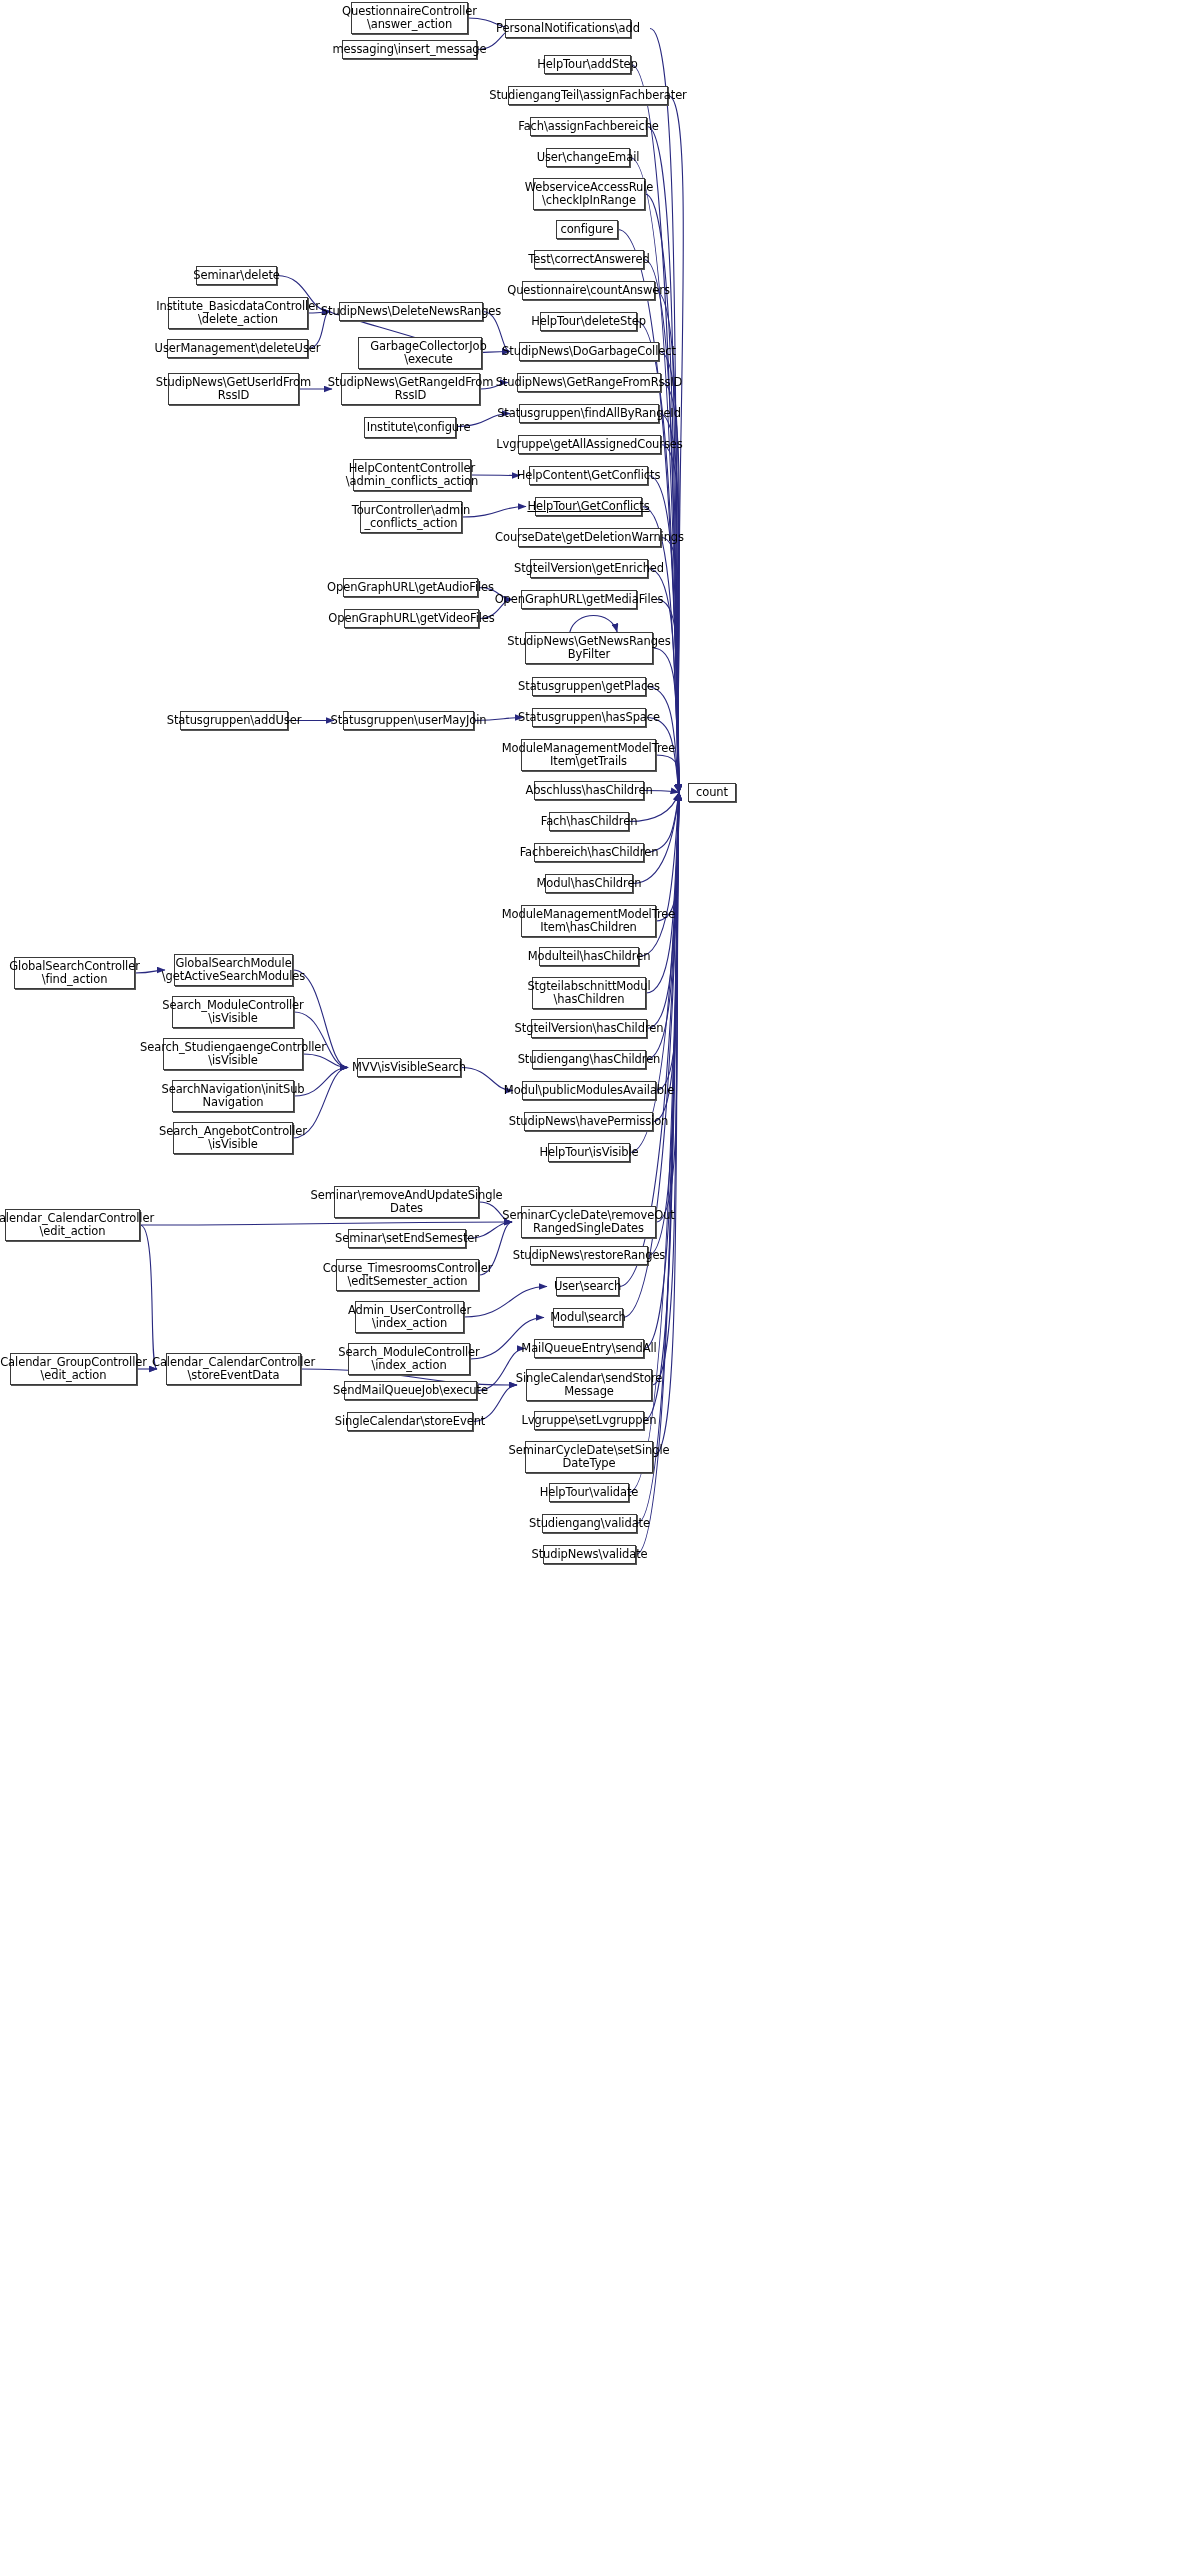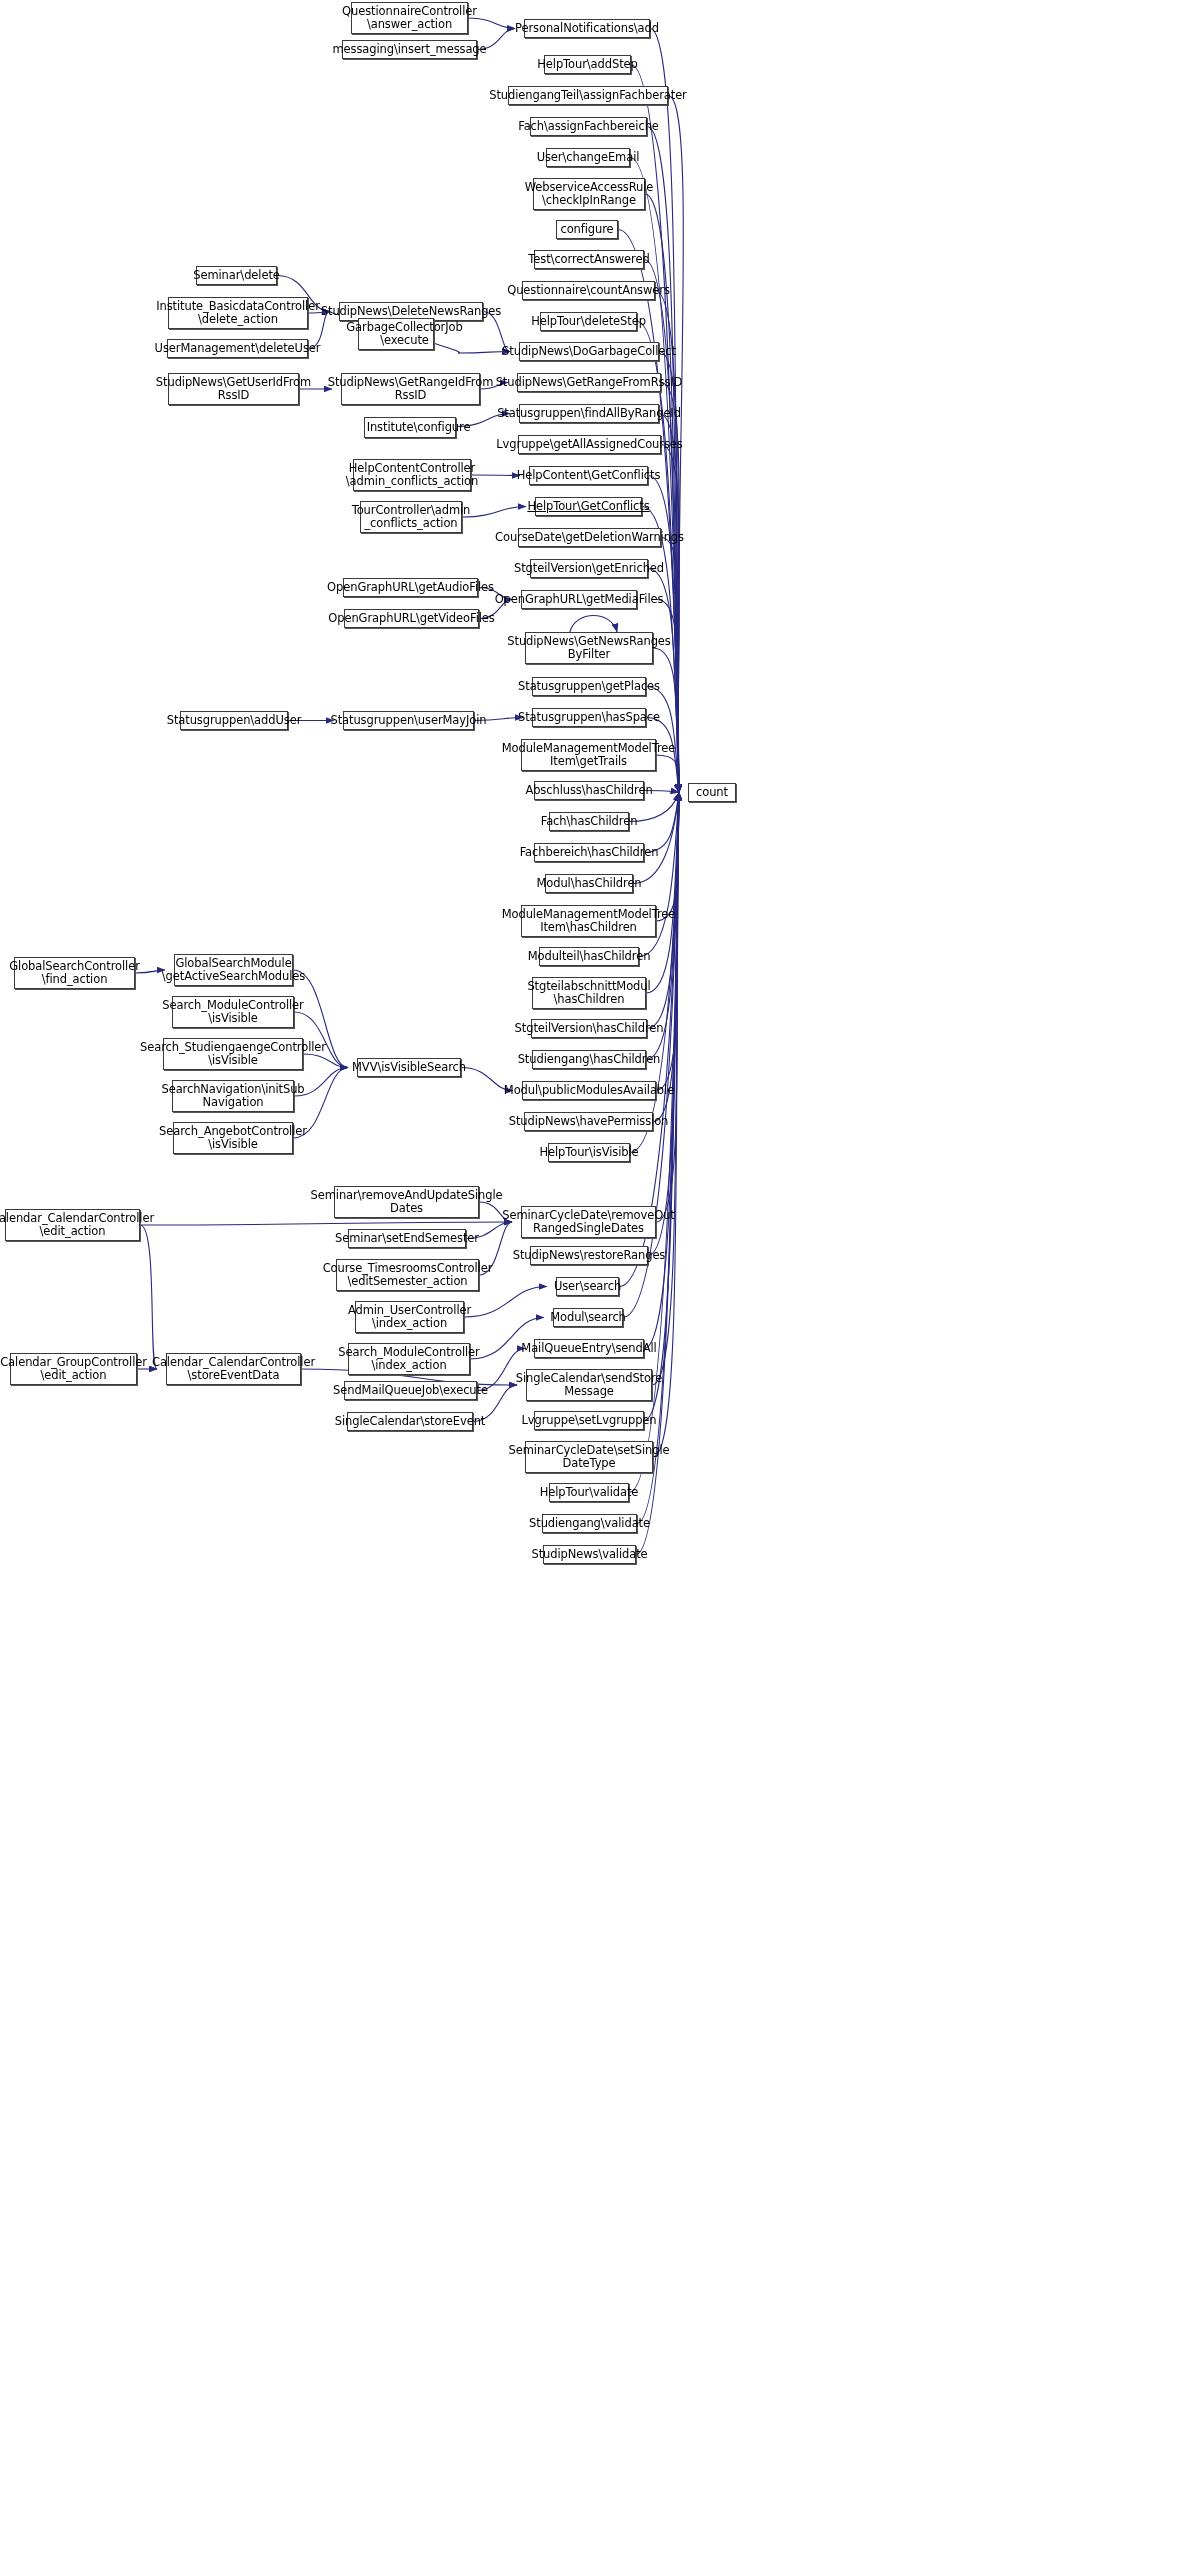--- a/index.html
+++ b/index.html
@@ -123,7 +123,7 @@
 <div class="node thick" style="left: 351px; top: 2px; width: 117px; height: 32px;">QuestionnaireController
 \answer_action</div>
     <div class="node thick" style="left: 342px; top: 40px; width: 135px; height: 19px;">messaging\insert_message</div>
-    <div class="node thick" style="left: 524px; top: 19px; width: 126px; height: 19px; text-align: right;">PersonalNotifications\add</div>
+    <div class="node thick" style="left: 505px; top: 19px; width: 126px; height: 19px; text-align: right;">PersonalNotifications\add</div>
     <div class="node thick" style="left: 544px; top: 55px; width: 87px; height: 19px;">HelpTour\addStep</div>
     <div class="node thick" style="left: 508px; top: 86px; width: 160px; height: 19px;">StudiengangTeil\assignFachberater</div>
     <div class="node thick" style="left: 530px; top: 117px; width: 117px; height: 19px;">Fach\assignFachbereiche</div>

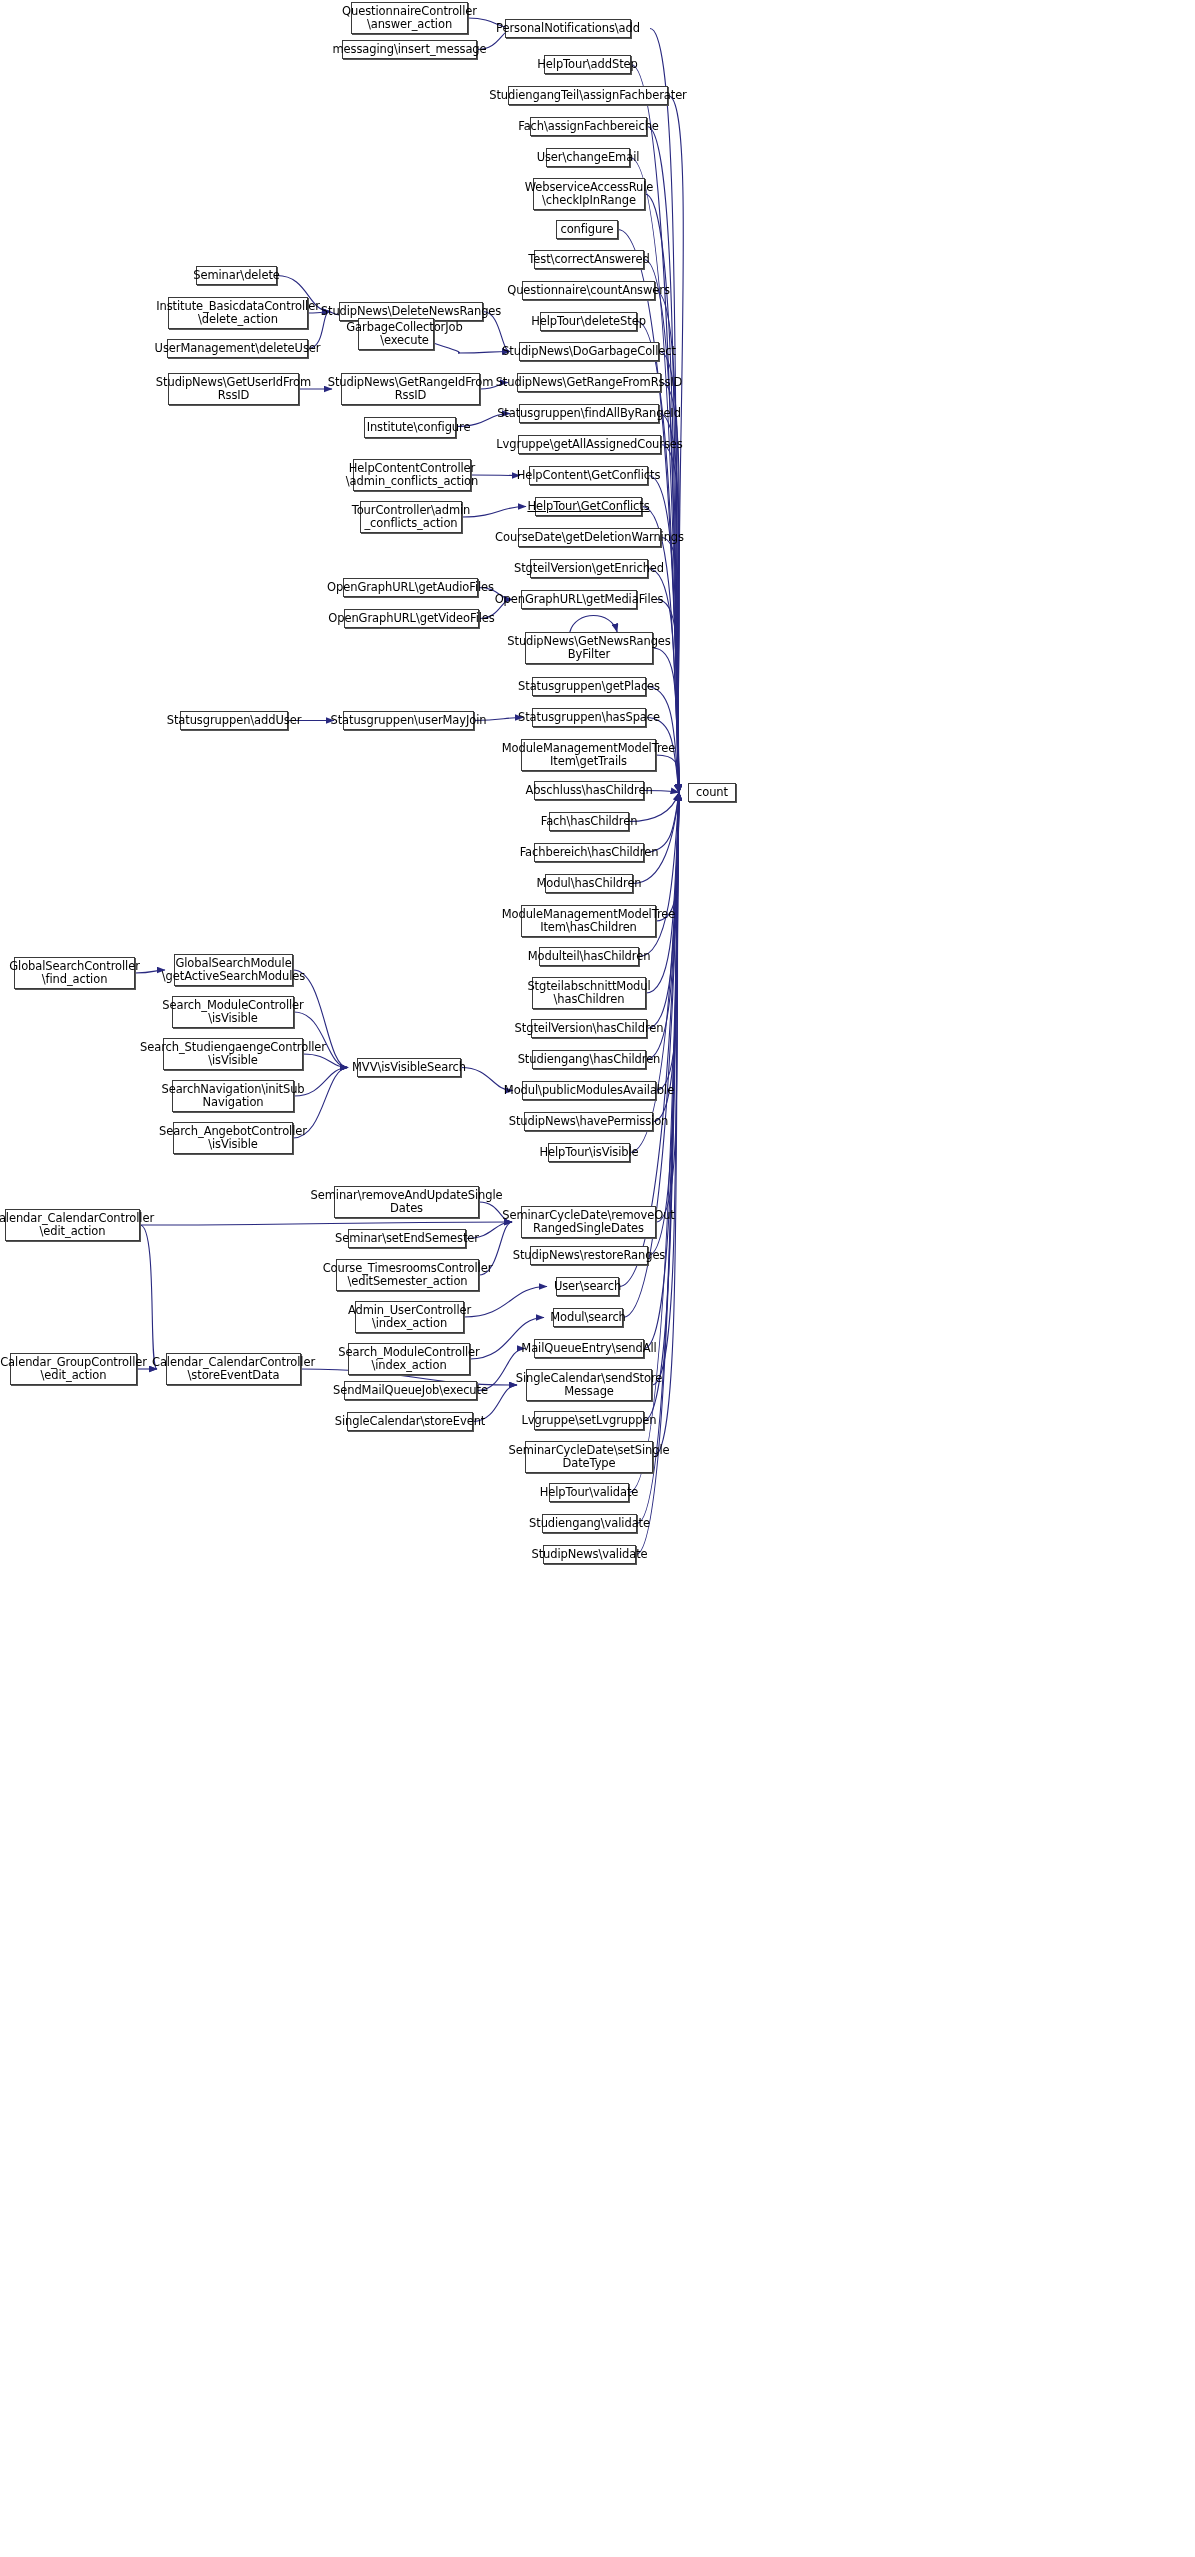--- a/index.html
+++ b/index.html
@@ -182,7 +182,7 @@
 \delete_action</div>
     <div class="node thick" style="left: 167px; top: 339px; width: 141px; height: 19px;">UserManagement\deleteUser</div>
     <div class="node thick" style="left: 339px; top: 302px; width: 144px; height: 19px;">StudipNews\DeleteNewsRanges</div>
-    <div class="node thick" style="left: 358px; top: 318px; width: 76px; height: 32px; padding-left: 20px;">GarbageCollectorJob
+    <div class="node thick" style="left: 358px; top: 337px; width: 124px; height: 32px; padding-left: 20px;">GarbageCollectorJob
 \execute</div>
     <div class="node thick" style="left: 168px; top: 373px; width: 131px; height: 32px;">StudipNews\GetUserIdFrom
 RssID</div>

